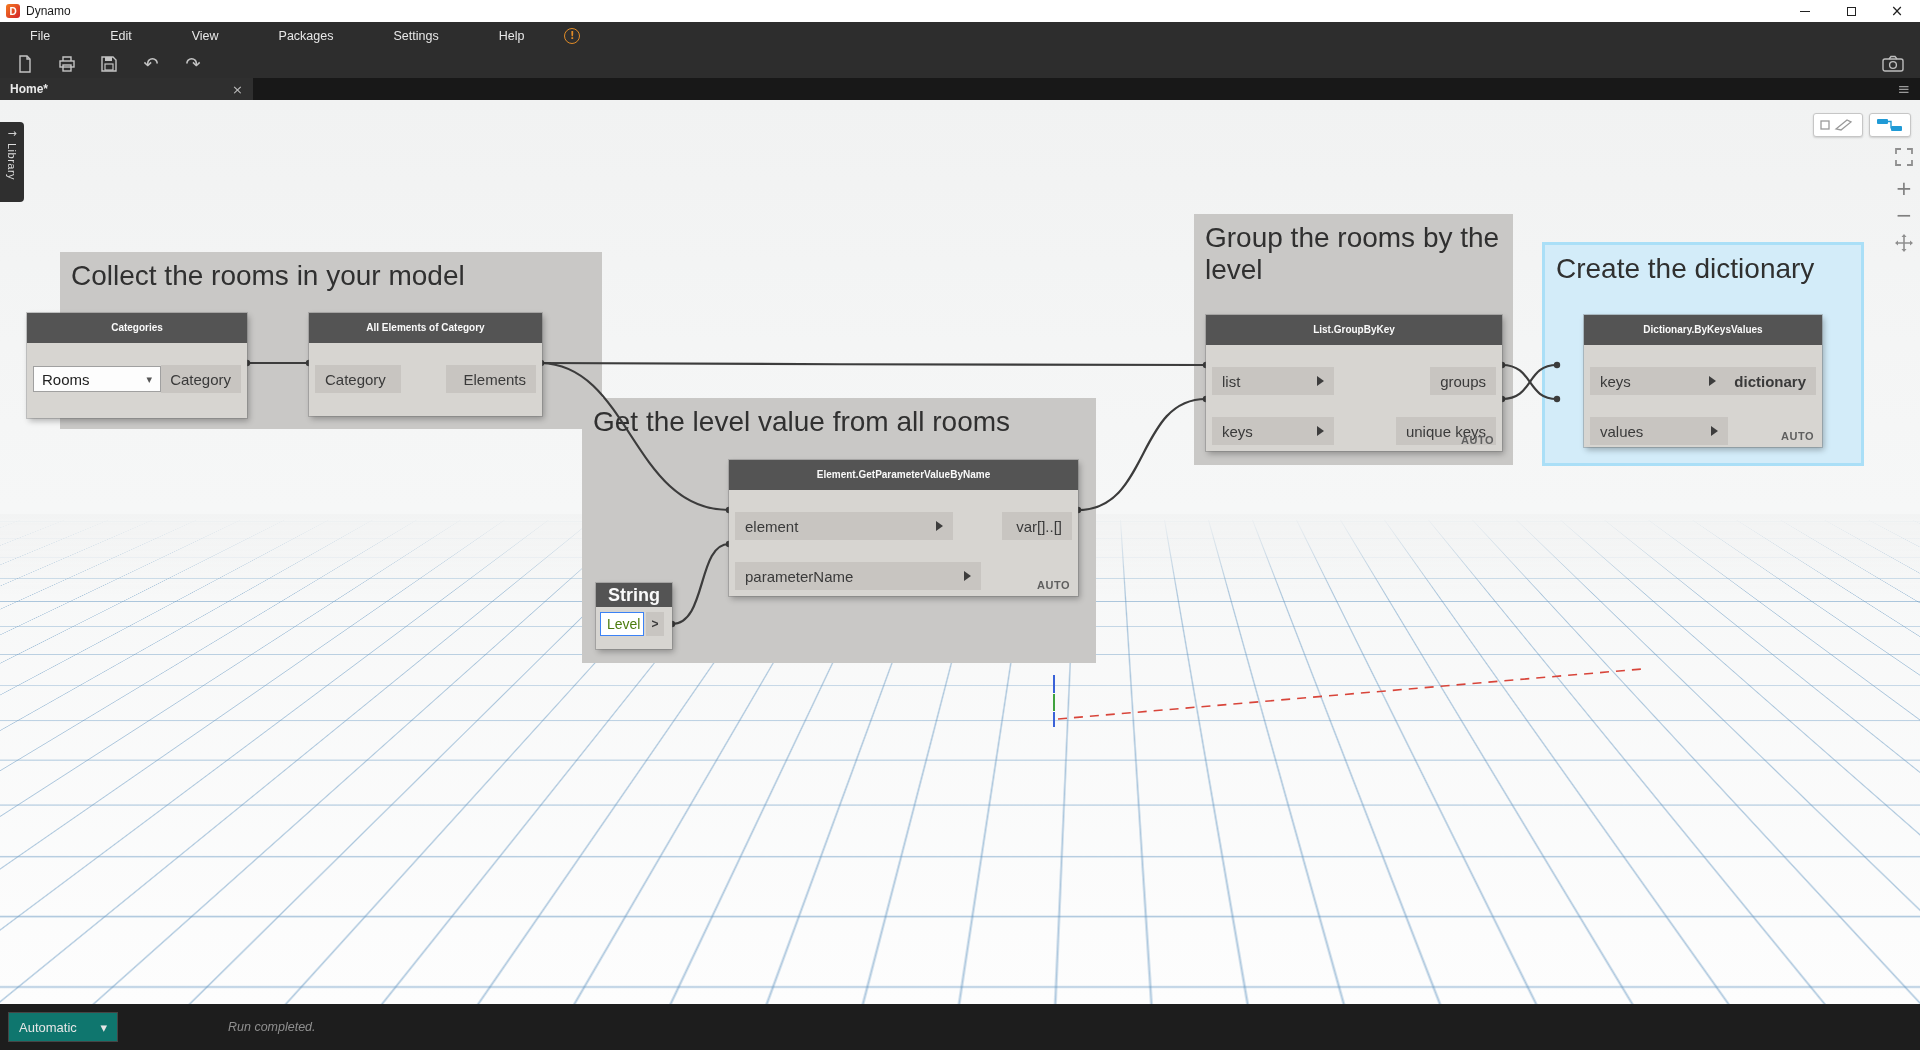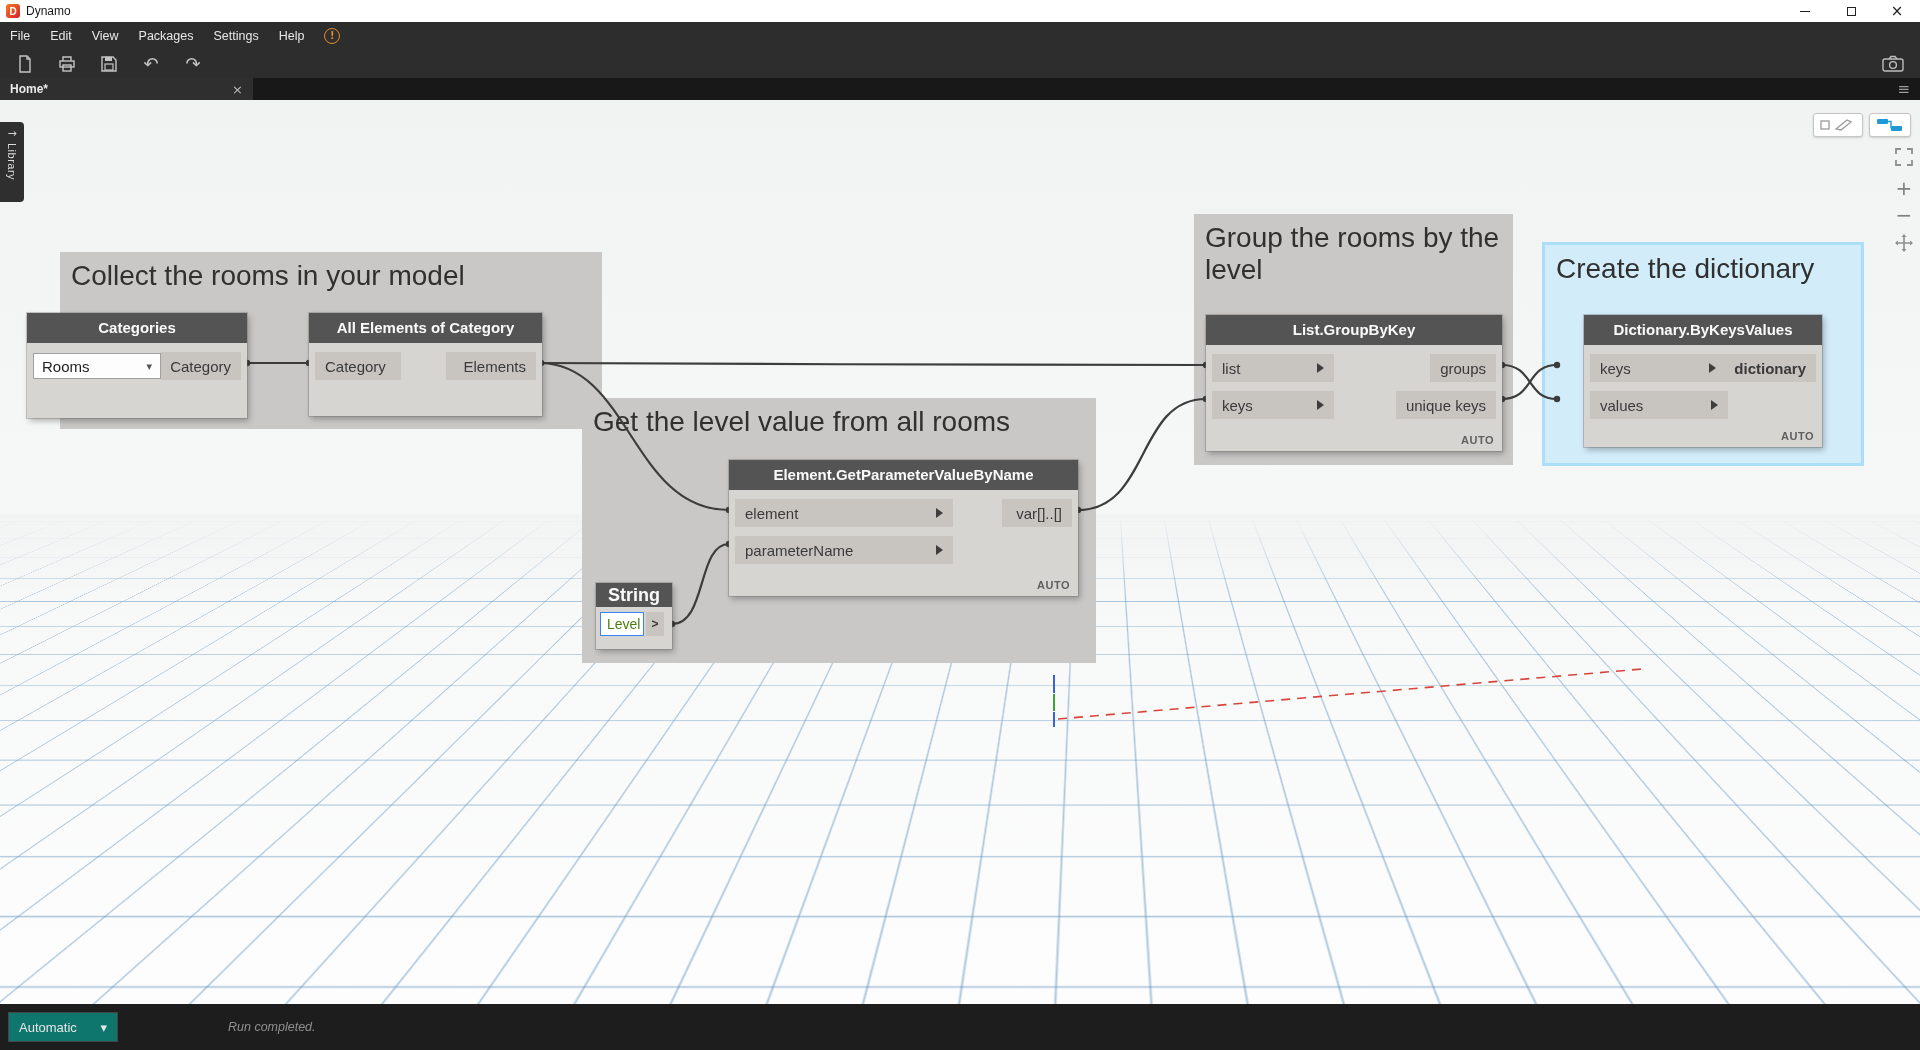--- a/index.html
+++ b/index.html
@@ -16,7 +16,7 @@
   .glyph-max { display:inline-block; width:9px; height:9px; border:1px solid #222; }
 
   .menubar { position:absolute; left:0; top:22px; width:100%; height:27px; background:#2d2d2d; display:flex; align-items:center; z-index:20; }
-  .menu-item { color:#e8e8e8; font-size:12.5px; padding:0 10px; height:100%; display:flex; align-items:center; }
+  .menu-item { color:#e8e8e8; font-size:12.5px; padding:0 30px; height:100%; display:flex; align-items:center; }
   .notif { width:16px; height:16px; margin-left:10px; border-radius:50%; background:#2f2f2f; border:1.5px solid #e08b27; display:flex; align-items:center; justify-content:center; }
   .notif-bang { color:#e08b27; font-size:10px; font-weight:bold; font-family:"DejaVu Sans", sans-serif; }
 

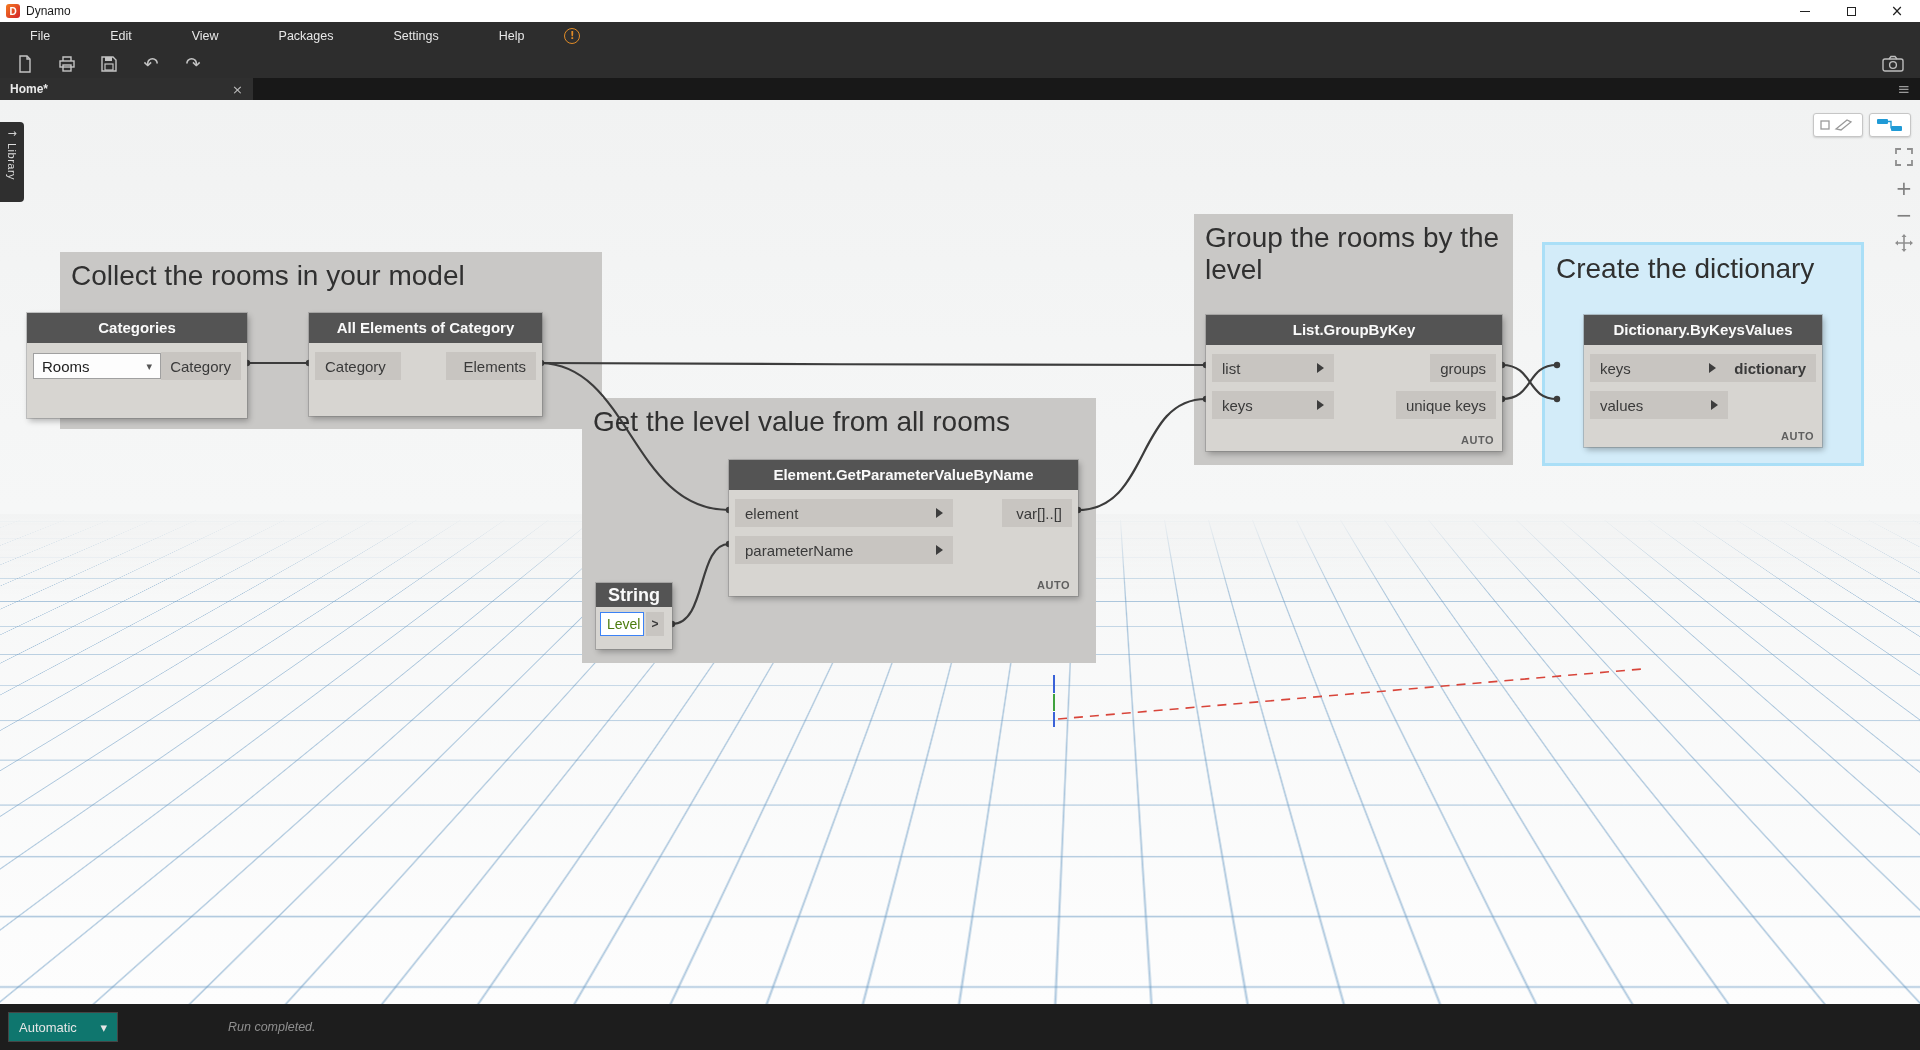--- a/index.html
+++ b/index.html
@@ -60,7 +60,7 @@
   
   .node { position:absolute; background:#d7d5d1; z-index:4;
           box-shadow:0 0 0 1px rgba(110,110,110,.35), 2px 3px 6px rgba(0,0,0,.28); }
-  .node-header { background:#545454; color:#fafafa; font-weight:bold; font-size:15px; height:30px; line-height:30px;
+  .node-header { background:#545454; color:#fafafa; font-weight:bold; font-size:10px; height:30px; line-height:30px;
           text-align:center; white-space:nowrap; padding:0 6px; overflow:hidden; }
   .node-header.small { height:24px; line-height:24px; font-size:18px; }
   .row { display:flex; align-items:center; margin:9px 6px 0 6px; height:28px; }

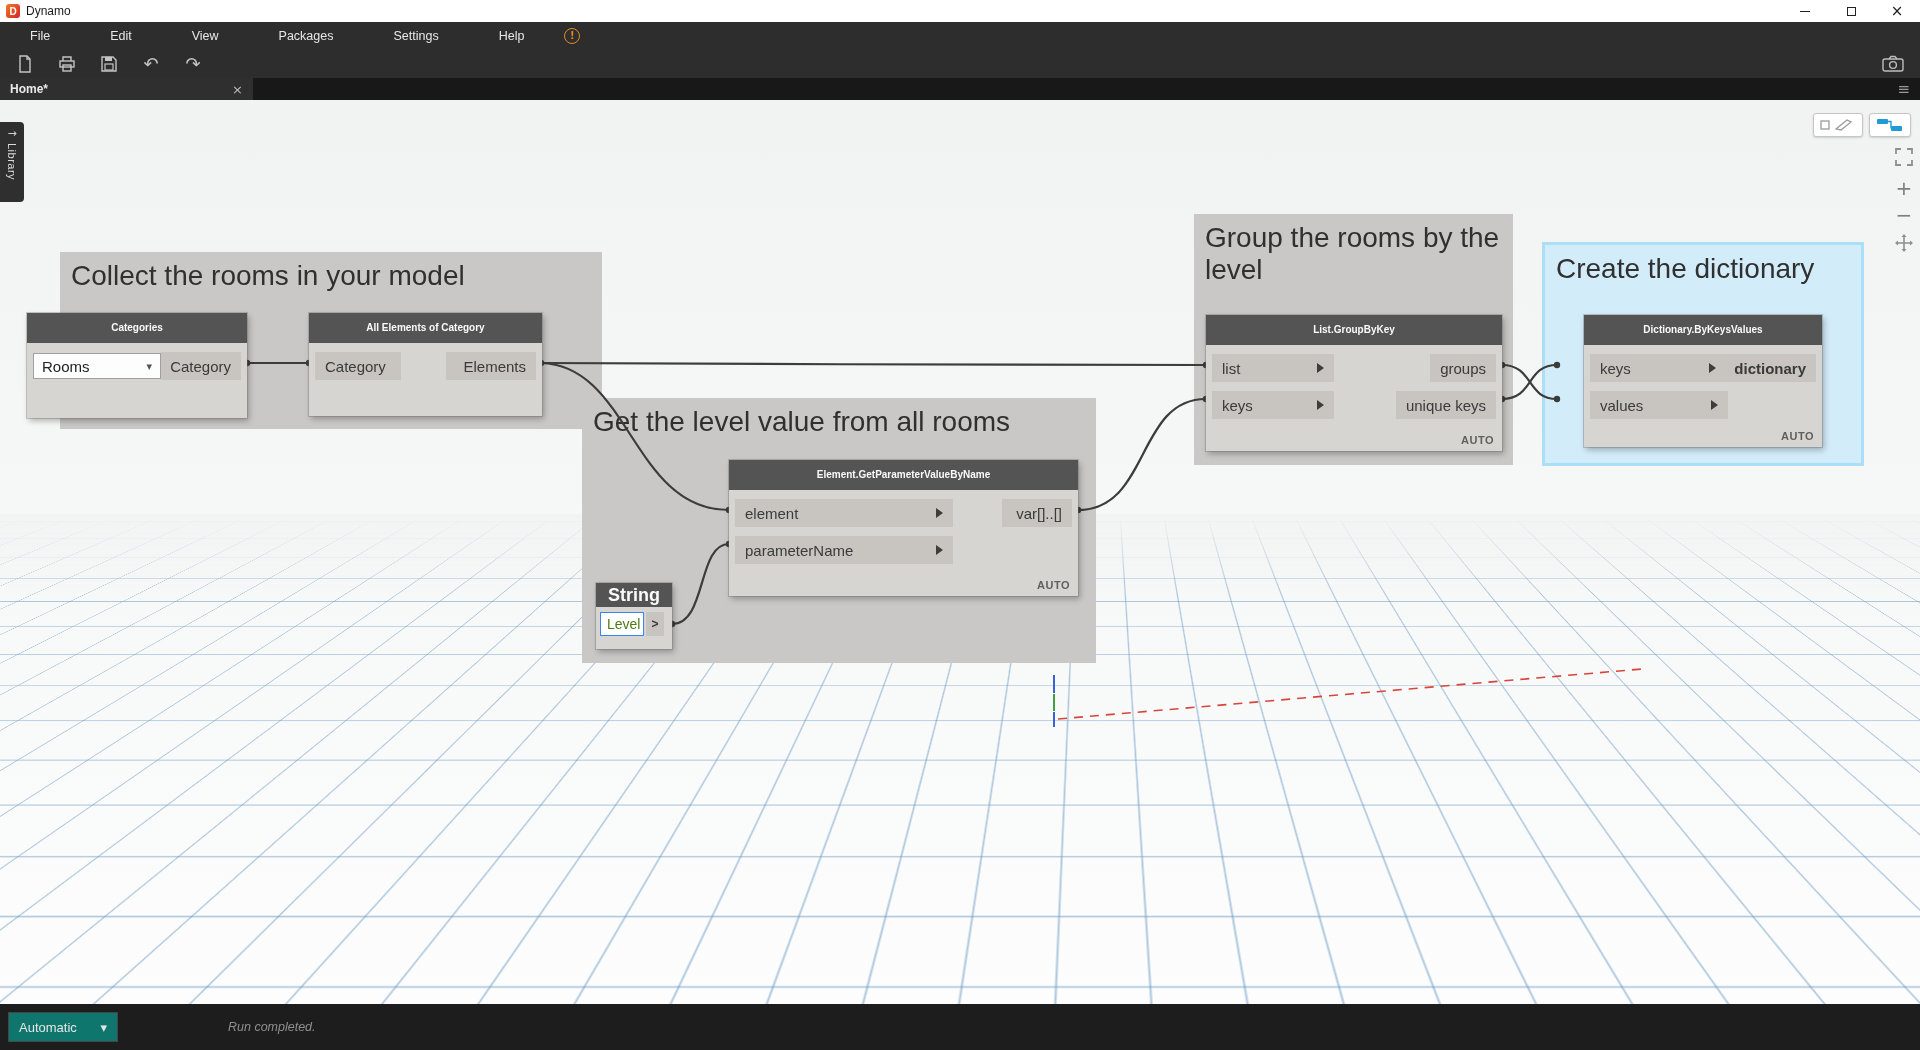--- a/index.html
+++ b/index.html
@@ -63,7 +63,7 @@
   .node-header { background:#545454; color:#fafafa; font-weight:bold; font-size:10px; height:30px; line-height:30px;
           text-align:center; white-space:nowrap; padding:0 6px; overflow:hidden; }
   .node-header.small { height:24px; line-height:24px; font-size:18px; }
-  .row { display:flex; align-items:center; margin:9px 6px 0 6px; height:28px; }
+  .row { display:flex; align-items:center; margin:22px 6px 0 6px; height:28px; }
   .port { background:#c8c5c1; height:28px; display:flex; align-items:center; font-size:15px; color:#3a3a3a; padding:0 10px; }
   .port.out { margin-left:auto; }
   .chev { width:0; height:0; border-left:7px solid #3d3d3d; border-top:5px solid transparent; border-bottom:5px solid transparent; }

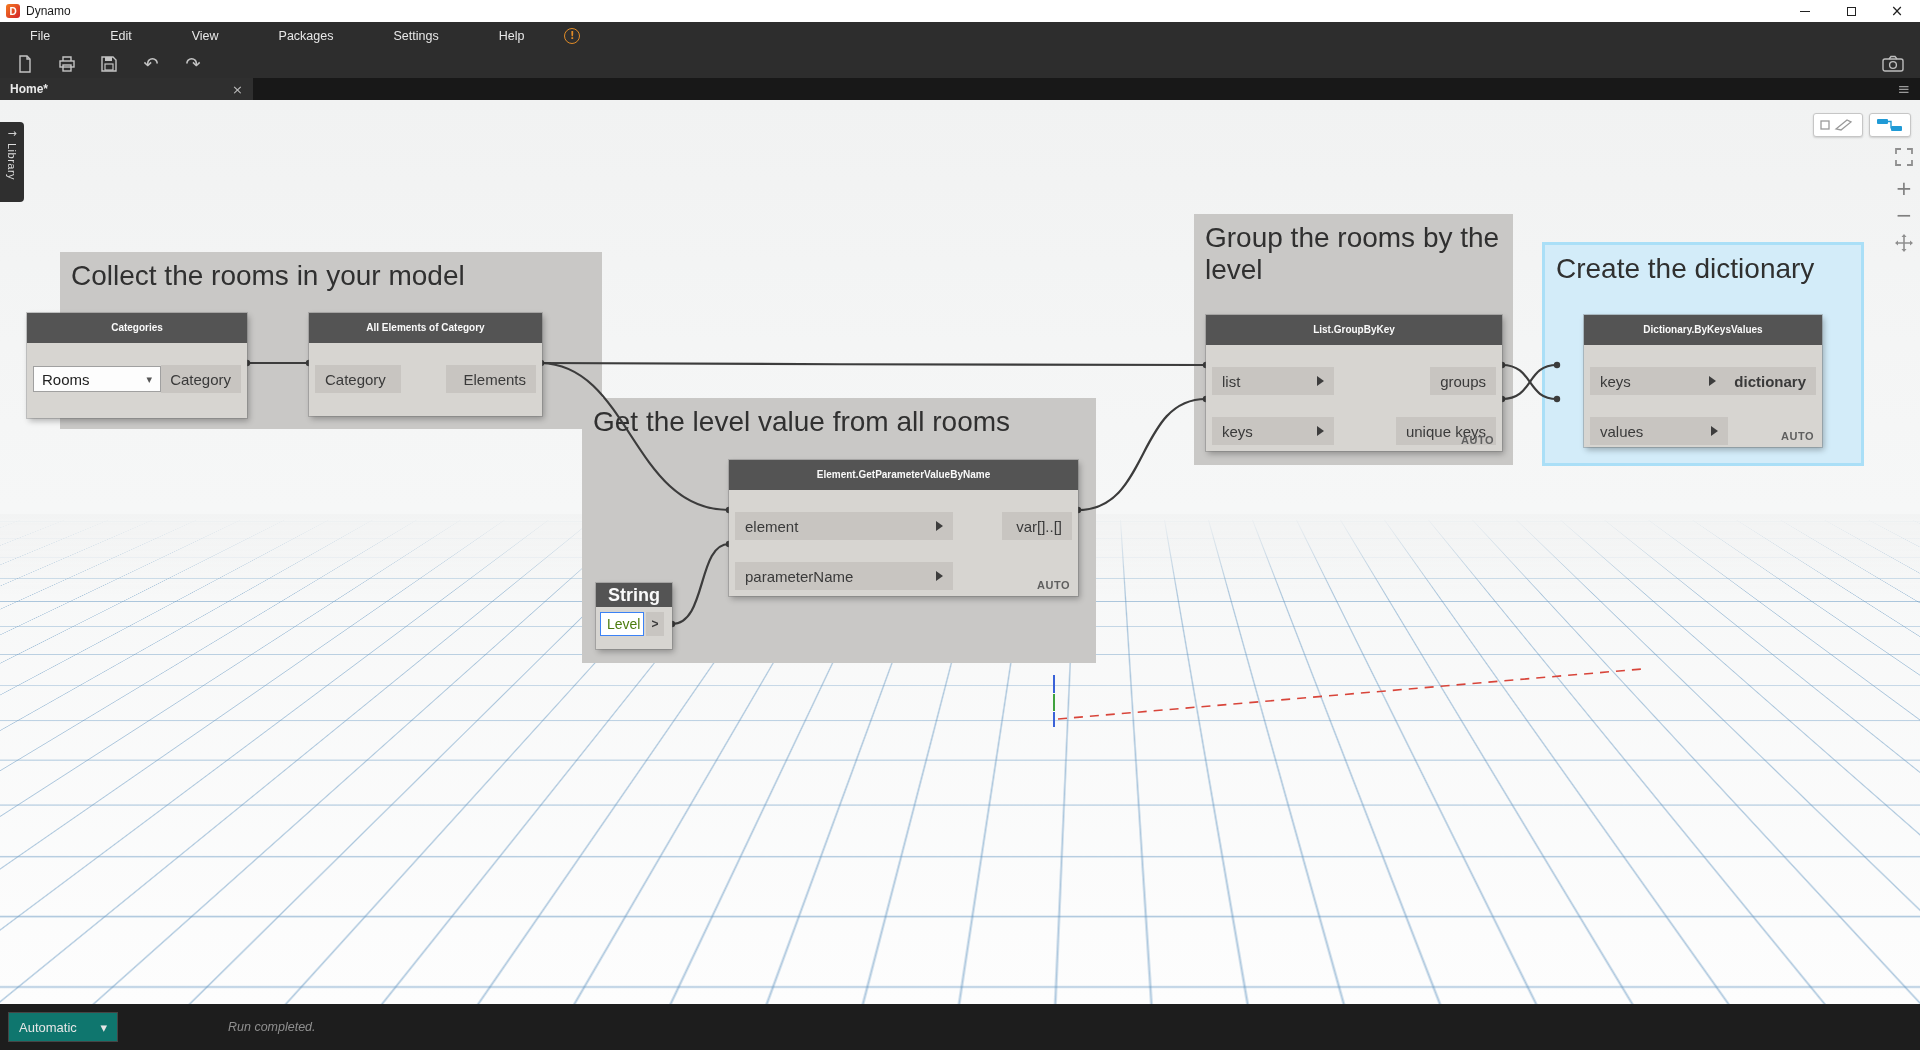--- a/index.html
+++ b/index.html
@@ -176,7 +176,7 @@
       <div class="port out" style="width:70px;justify-content:flex-end;">var[]..[]</div>
     </div>
     <div class="row">
-      <div class="port" style="width:218px;justify-content:space-between;">
+      <div class="port" style="width:246px;justify-content:space-between;">
         <span>parameterName</span>
         <span class="chev"></span>
       </div>

